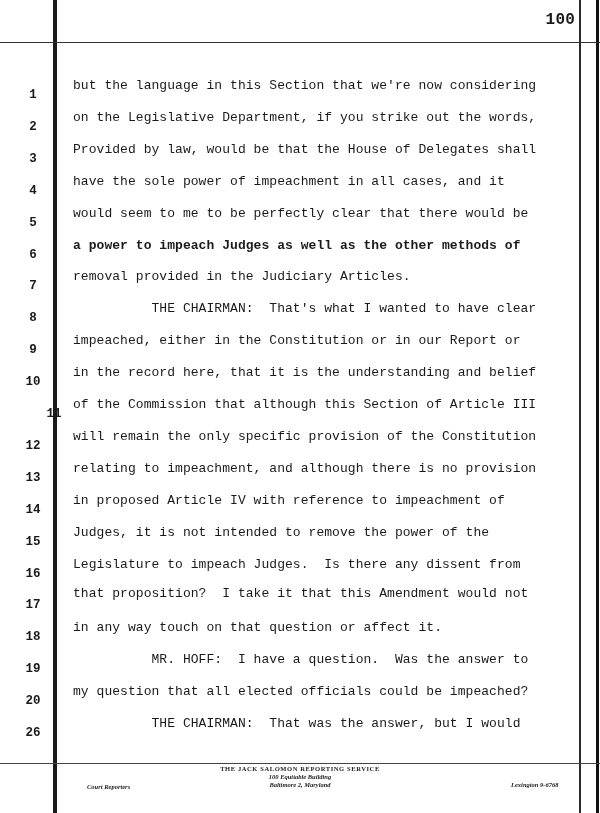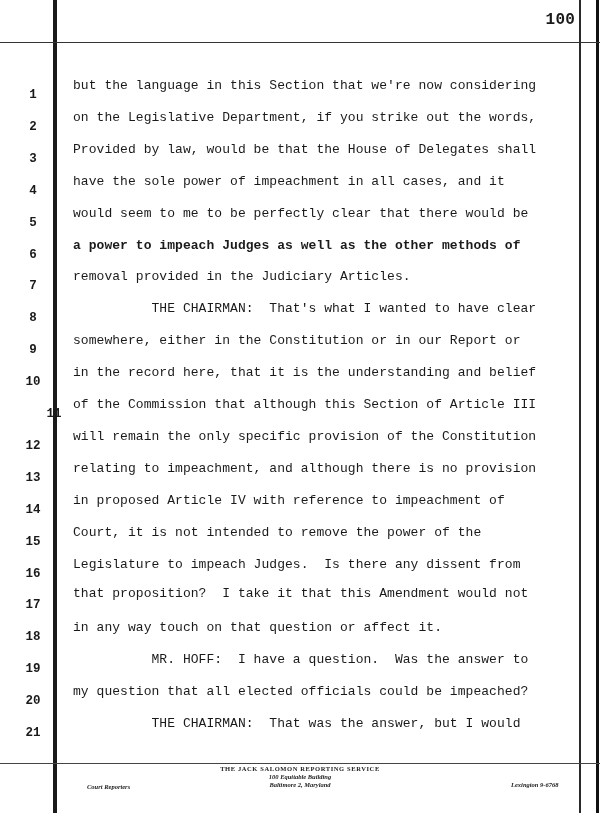--- a/index.html
+++ b/index.html
@@ -88,7 +88,7 @@
     <div class="line-no" style="top: 311.3px;">8</div>
     <div class="line-text" style="top: 301.3px;">          THE CHAIRMAN:  That's what I wanted to have clear</div>
     <div class="line-no" style="top: 343.2px;">9</div>
-    <div class="line-text" style="top: 333.2px;">somewhere, either in the Constitution or in our Report or</div>
+    <div class="line-text" style="top: 333.2px;">impeached, either in the Constitution or in our Report or</div>
     <div class="line-no" style="top: 375.1px;">10</div>
     <div class="line-text" style="top: 365.1px;">in the record here, that it is the understanding and belief</div>
     <div class="line-no" style="top: 407px; margin-left: 21px;">11</div>

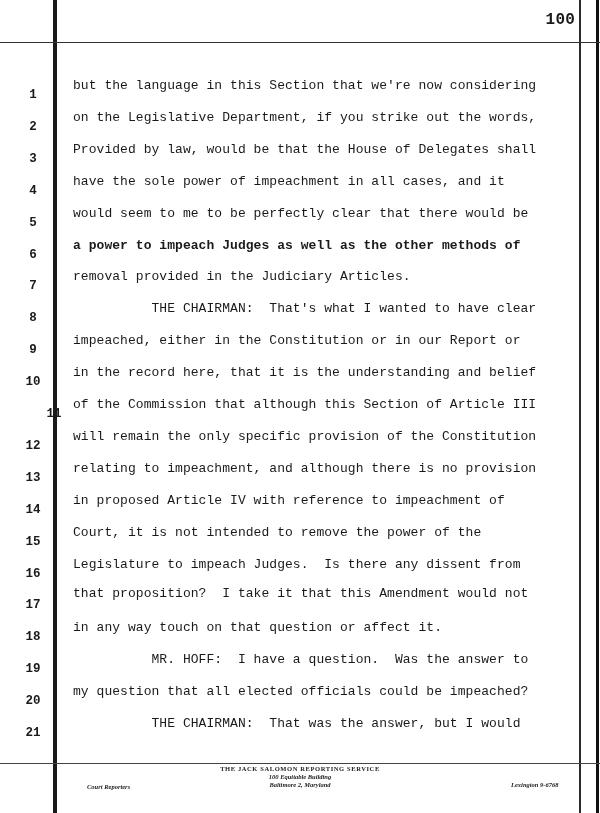--- a/index.html
+++ b/index.html
@@ -100,7 +100,7 @@
     <div class="line-no" style="top: 502.7px;">14</div>
     <div class="line-text" style="top: 492.7px;">in proposed Article IV with reference to impeachment of</div>
     <div class="line-no" style="top: 534.6px;">15</div>
-    <div class="line-text" style="top: 524.6px;">Court, it is not intended to remove the power of the</div>
+    <div class="line-text" style="top: 524.6px;">Judges, it is not intended to remove the power of the</div>
     <div class="line-no" style="top: 566.5px;">16</div>
     <div class="line-text" style="top: 556.5px;">Legislature to impeach Judges.  Is there any dissent from</div>
     <div class="line-no" style="top: 598.4px;">17</div>

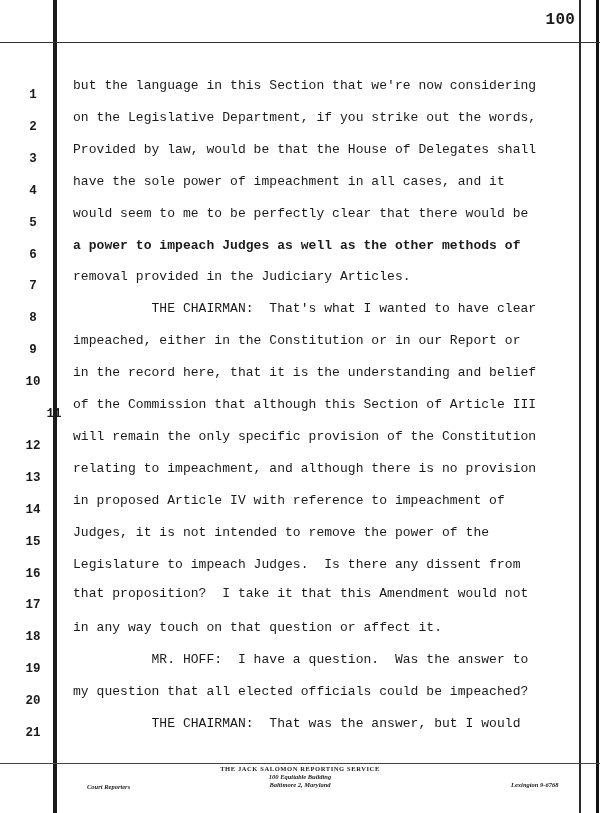--- a/index.html
+++ b/index.html
@@ -111,7 +111,7 @@
     <div class="line-text" style="top: 652.2px;">          MR. HOFF:  I have a question.  Was the answer to</div>
     <div class="line-no" style="top: 694.1px;">20</div>
     <div class="line-text" style="top: 684.1px;">my question that all elected officials could be impeached?</div>
-    <div class="line-no" style="top: 726px;">21</div>
+    <div class="line-no" style="top: 726px;">26</div>
     <div class="line-text" style="top: 716px;">          THE CHAIRMAN:  That was the answer, but I would</div>
   </div>
 

